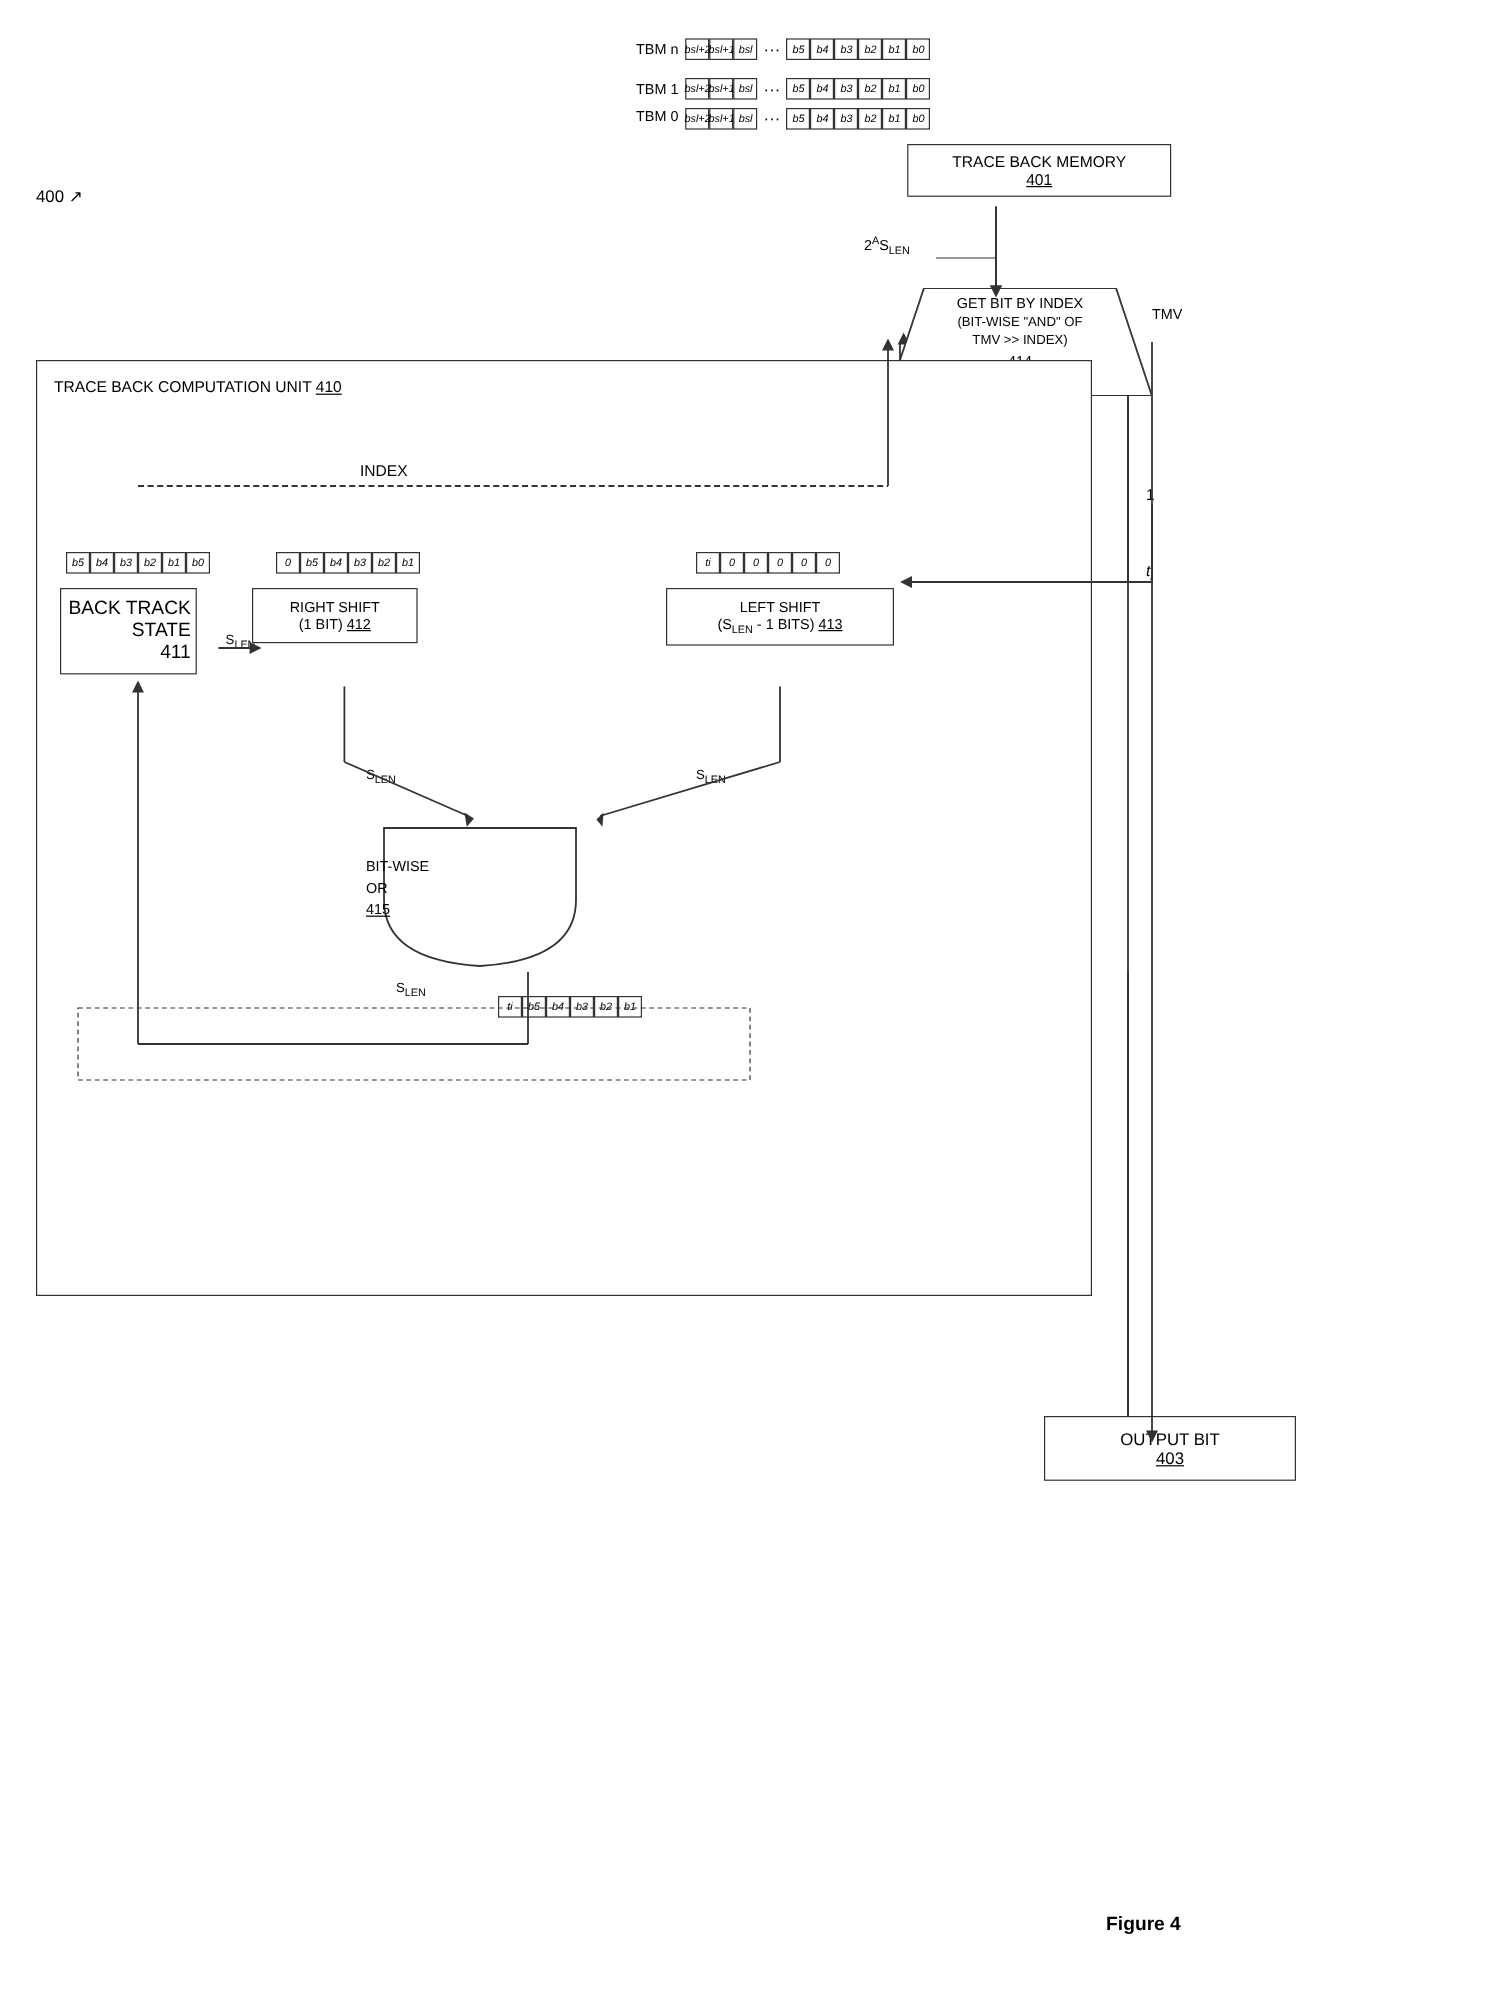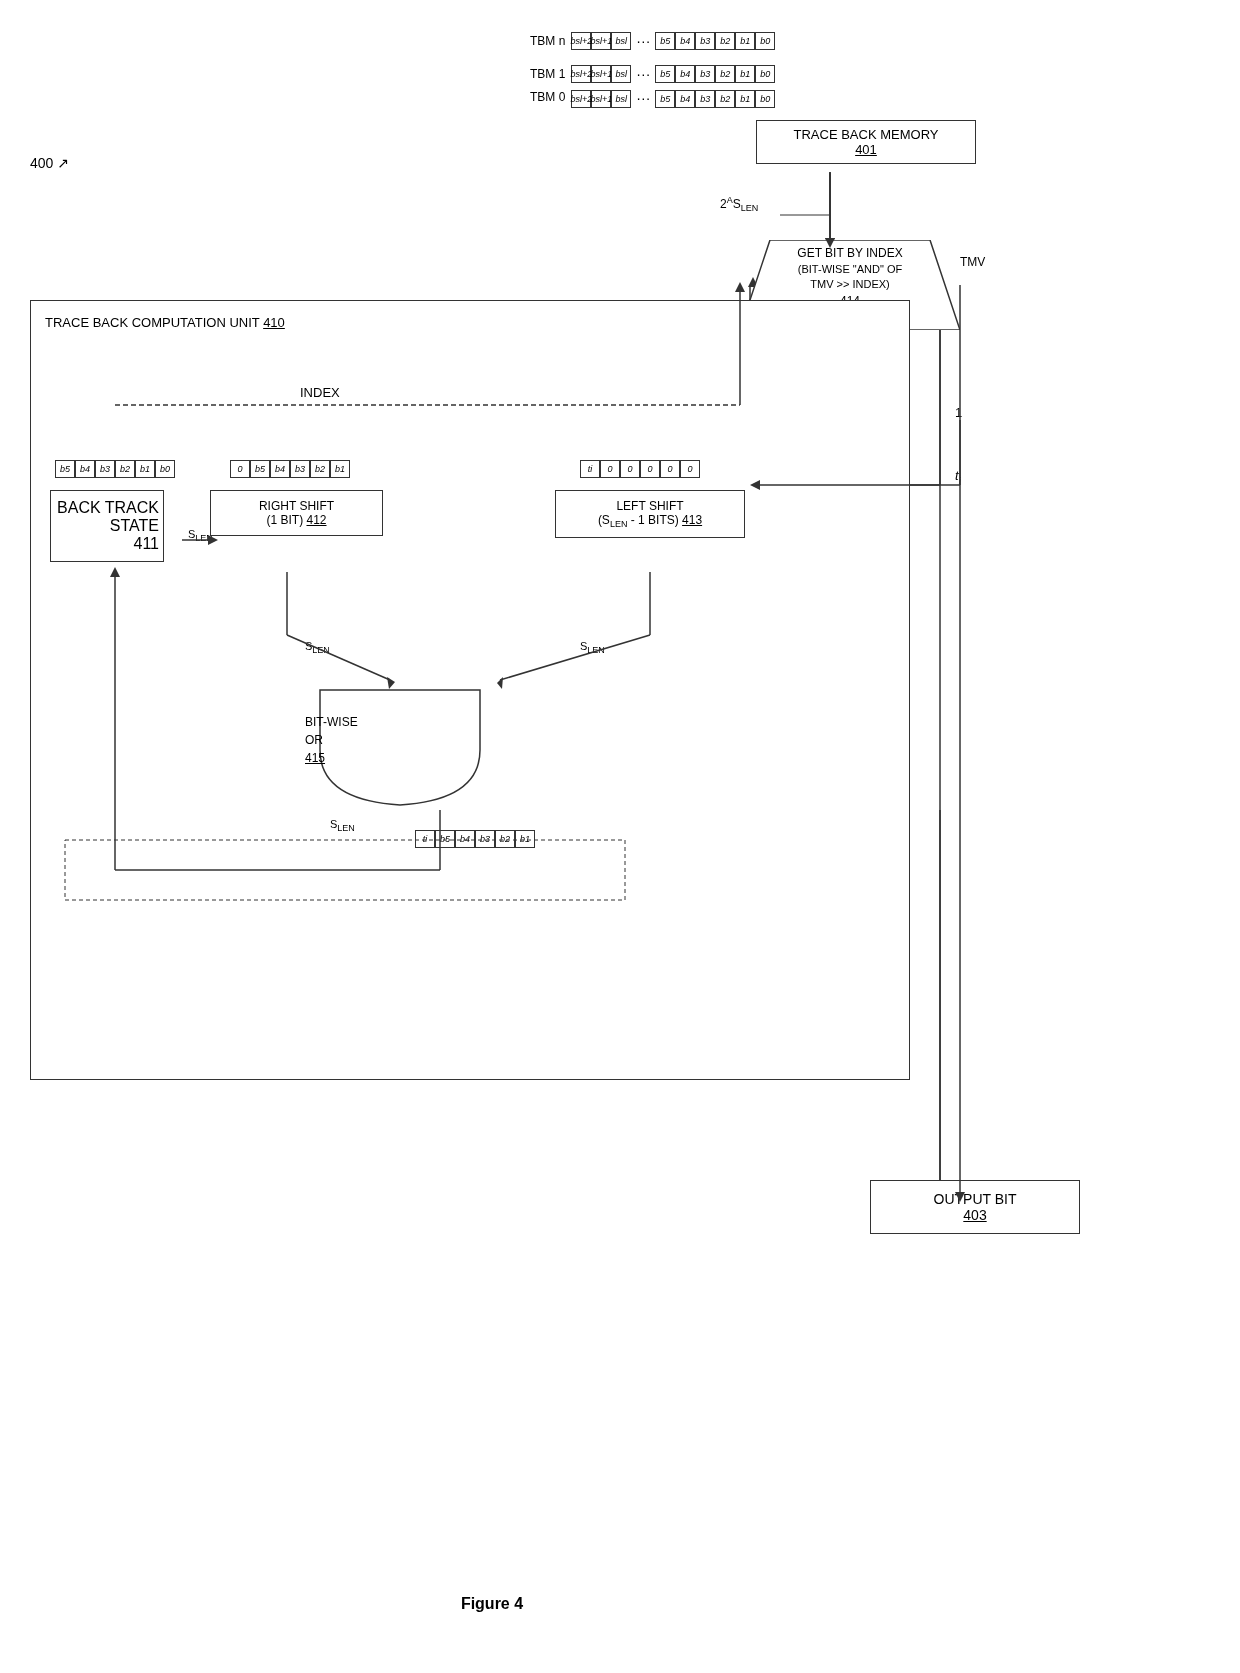--- a/index.html
+++ b/index.html
@@ -116,7 +116,7 @@
       position: absolute;
       top: 490px;
       left: 210px;
-      width: 173px;
+      width: 138px;
       border: 1.5px solid #333;
       text-align: center;
       padding: 8px 4px;

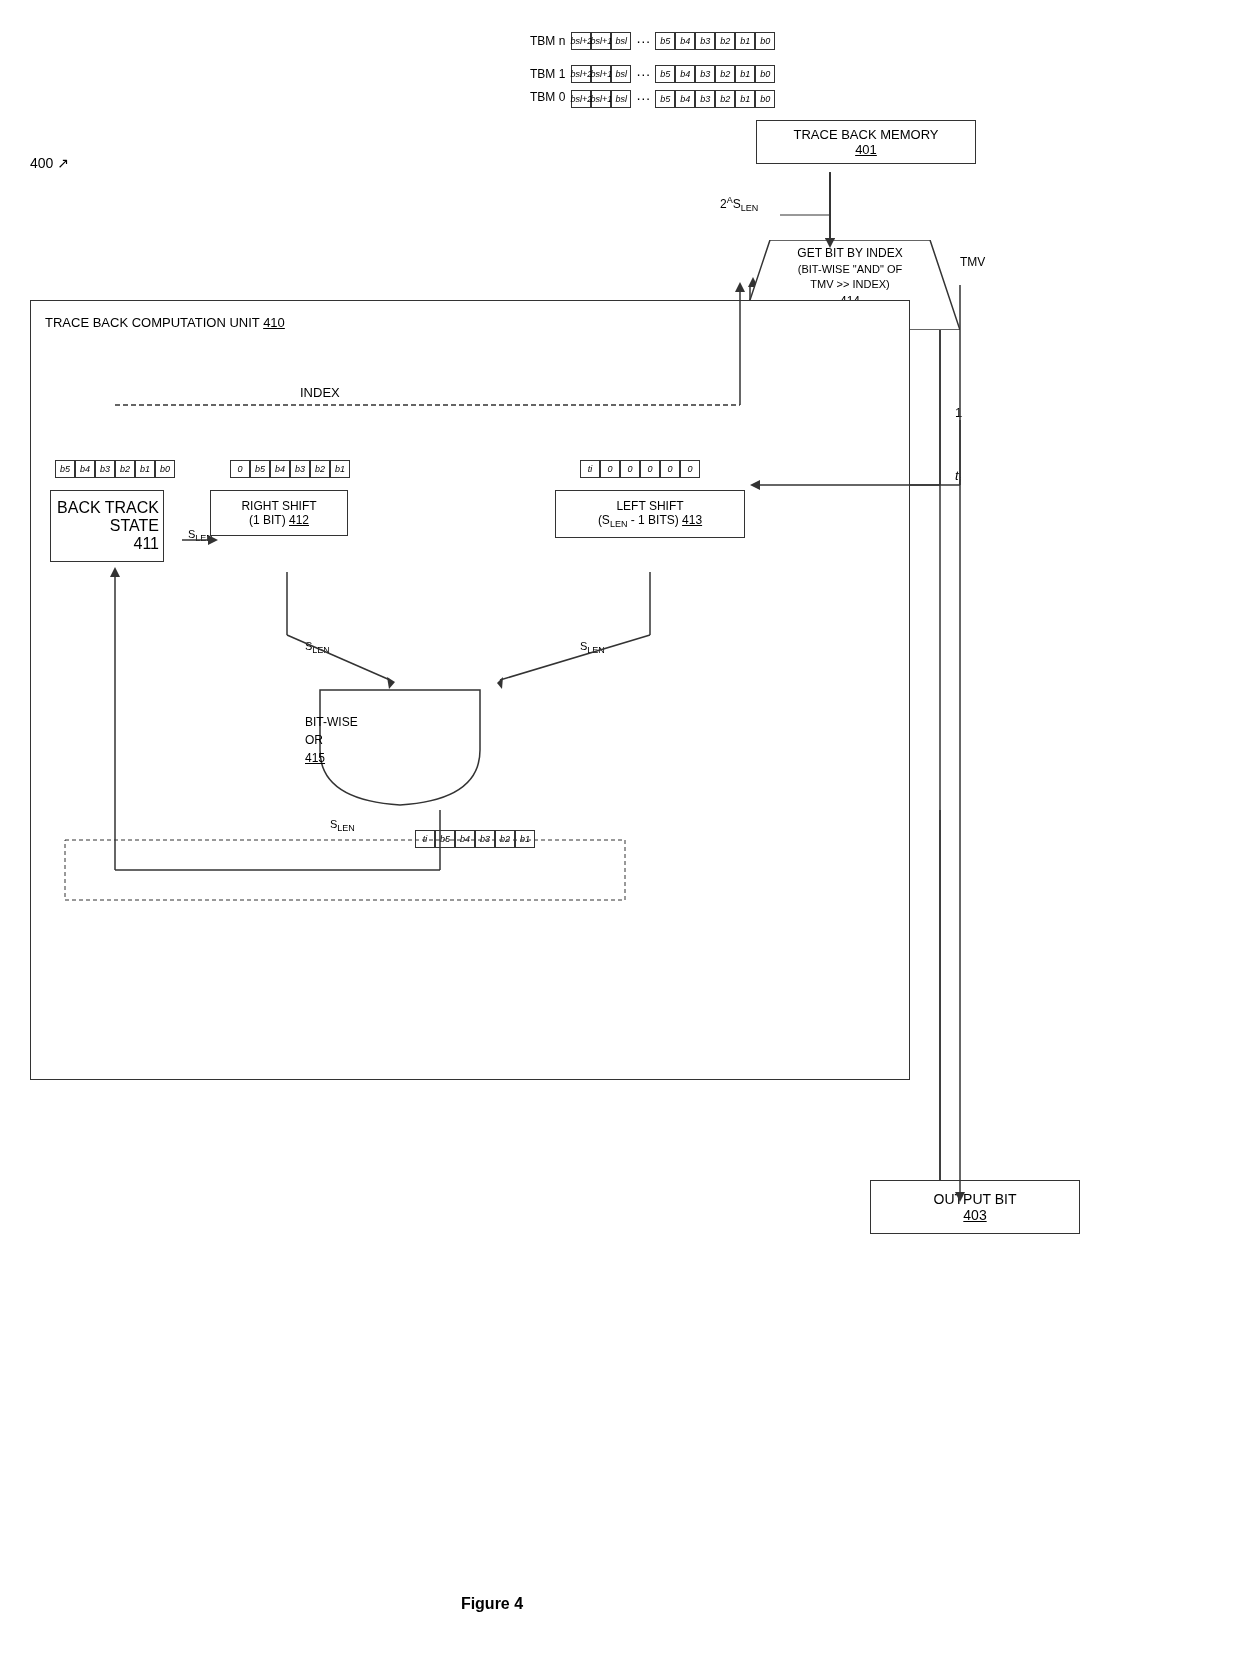--- a/index.html
+++ b/index.html
@@ -180,7 +180,7 @@
       bottom: 60px;
       left: 0;
       width: 984px;
-      text-align: center;
+      text-align: right;
       font-size: 16px;
       font-weight: bold;
     }

